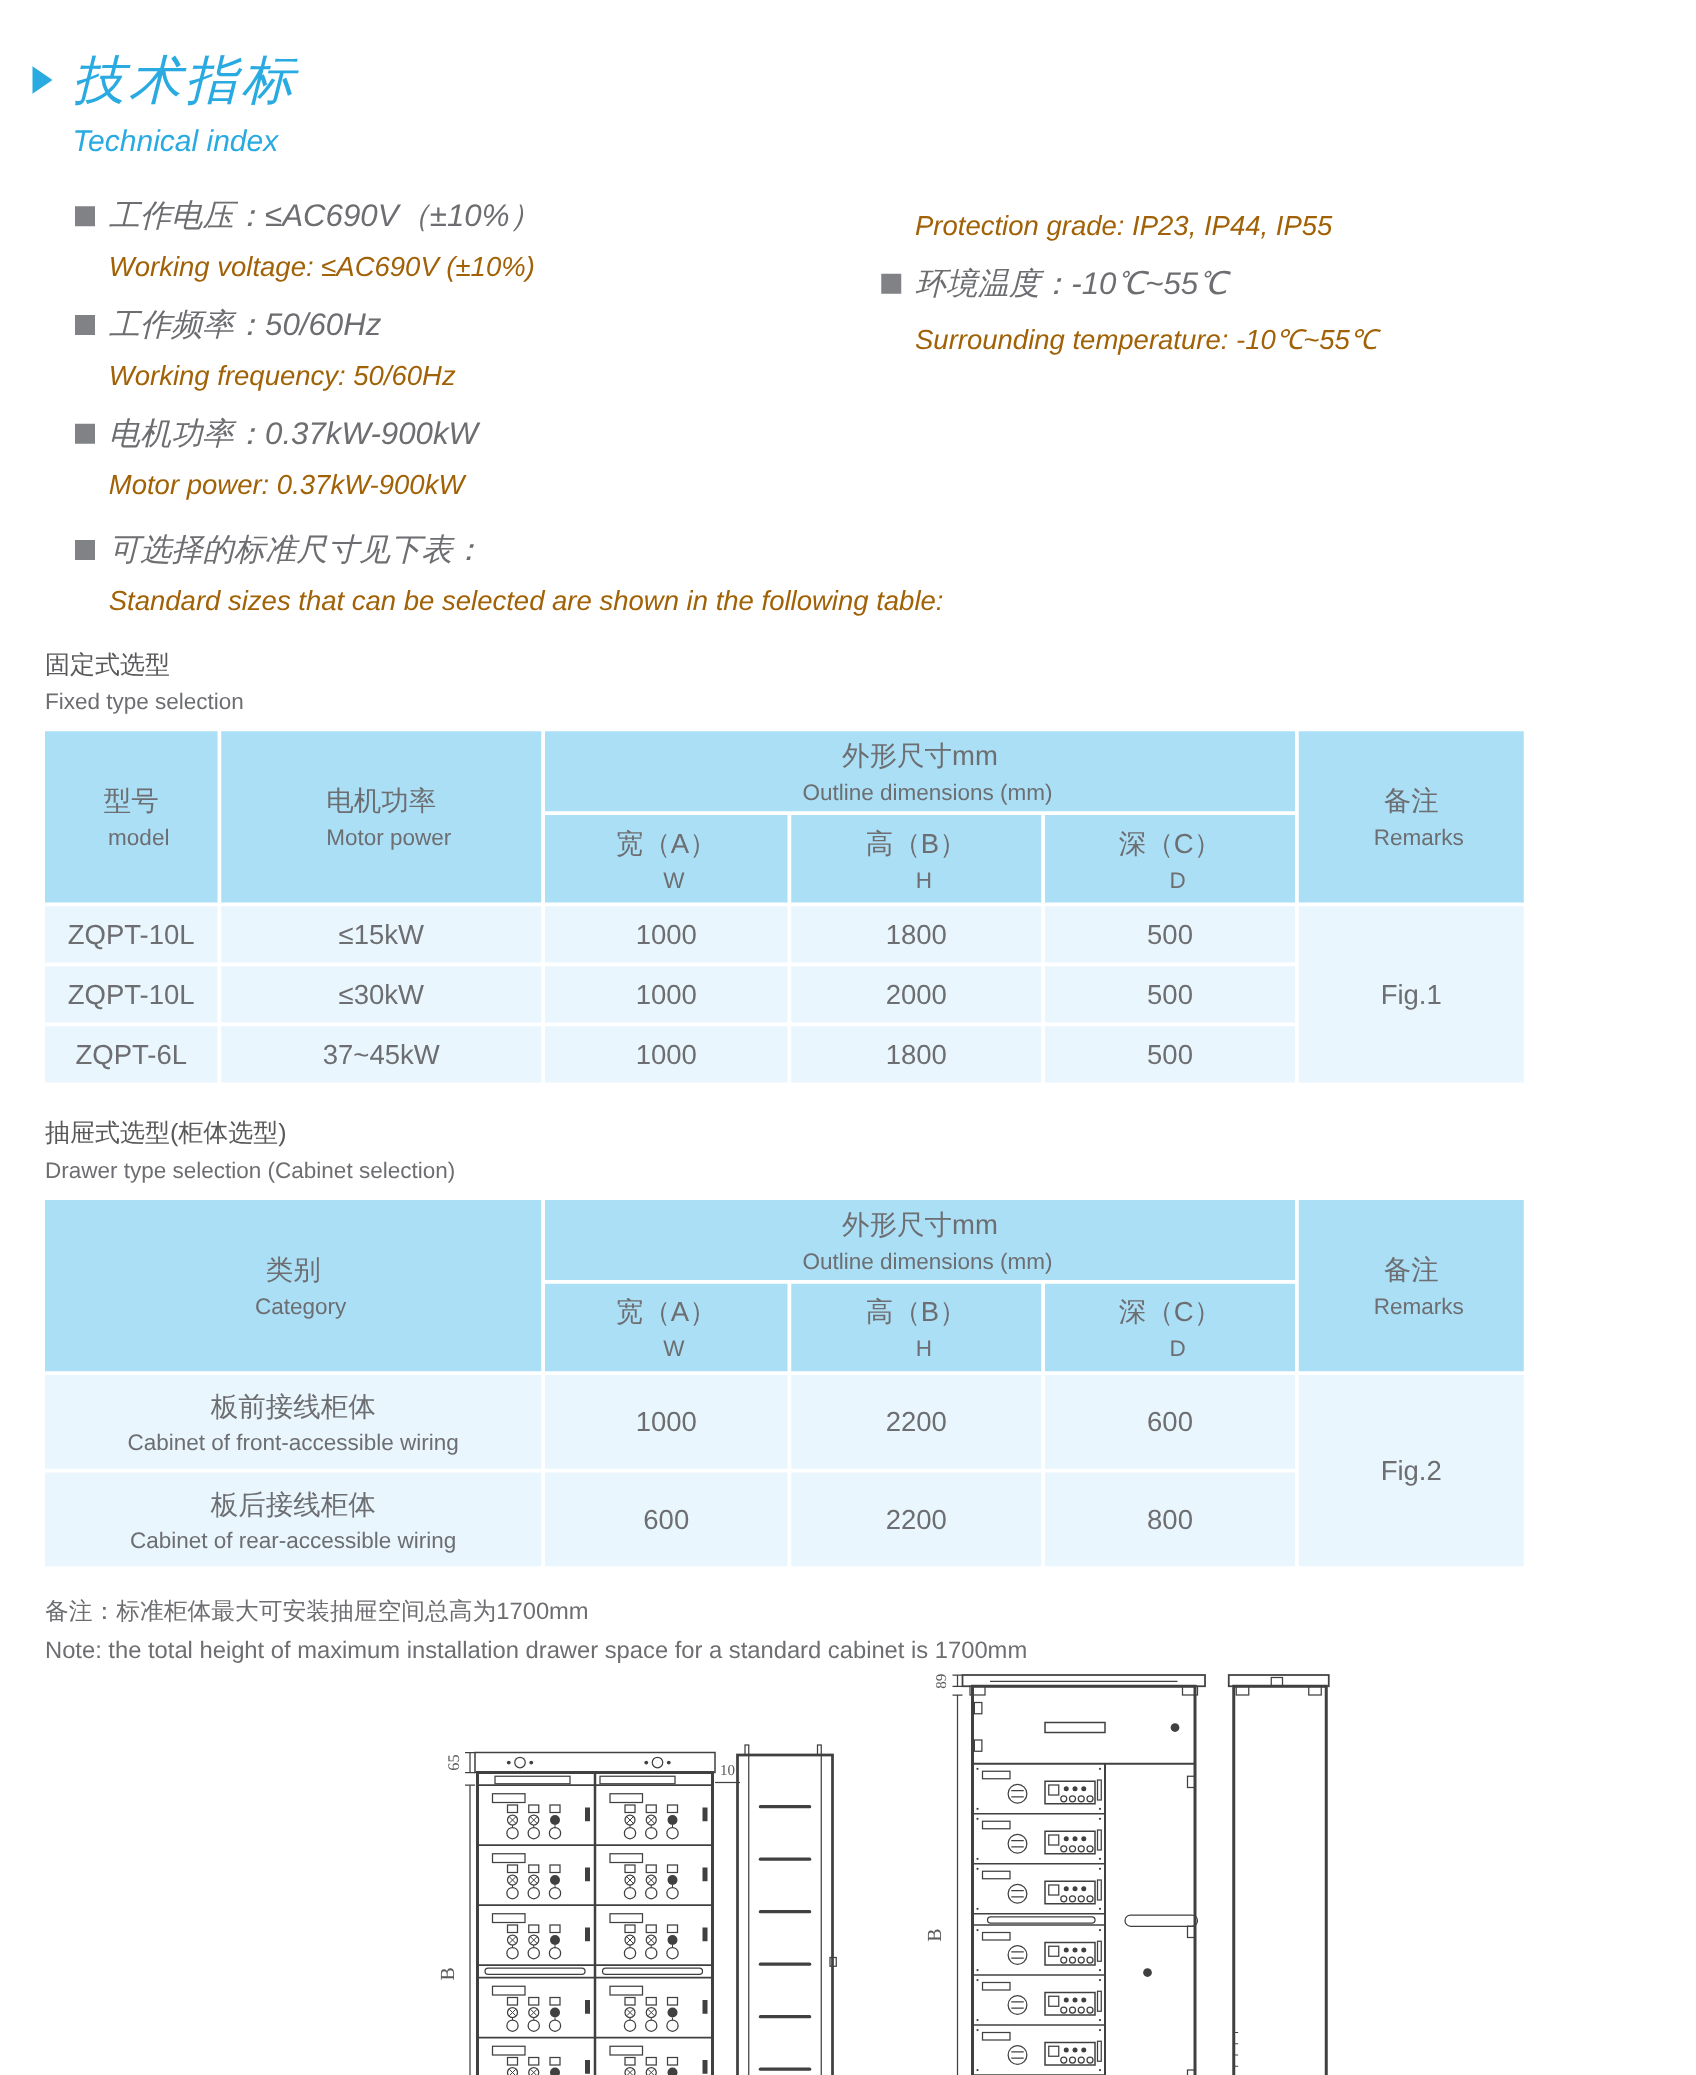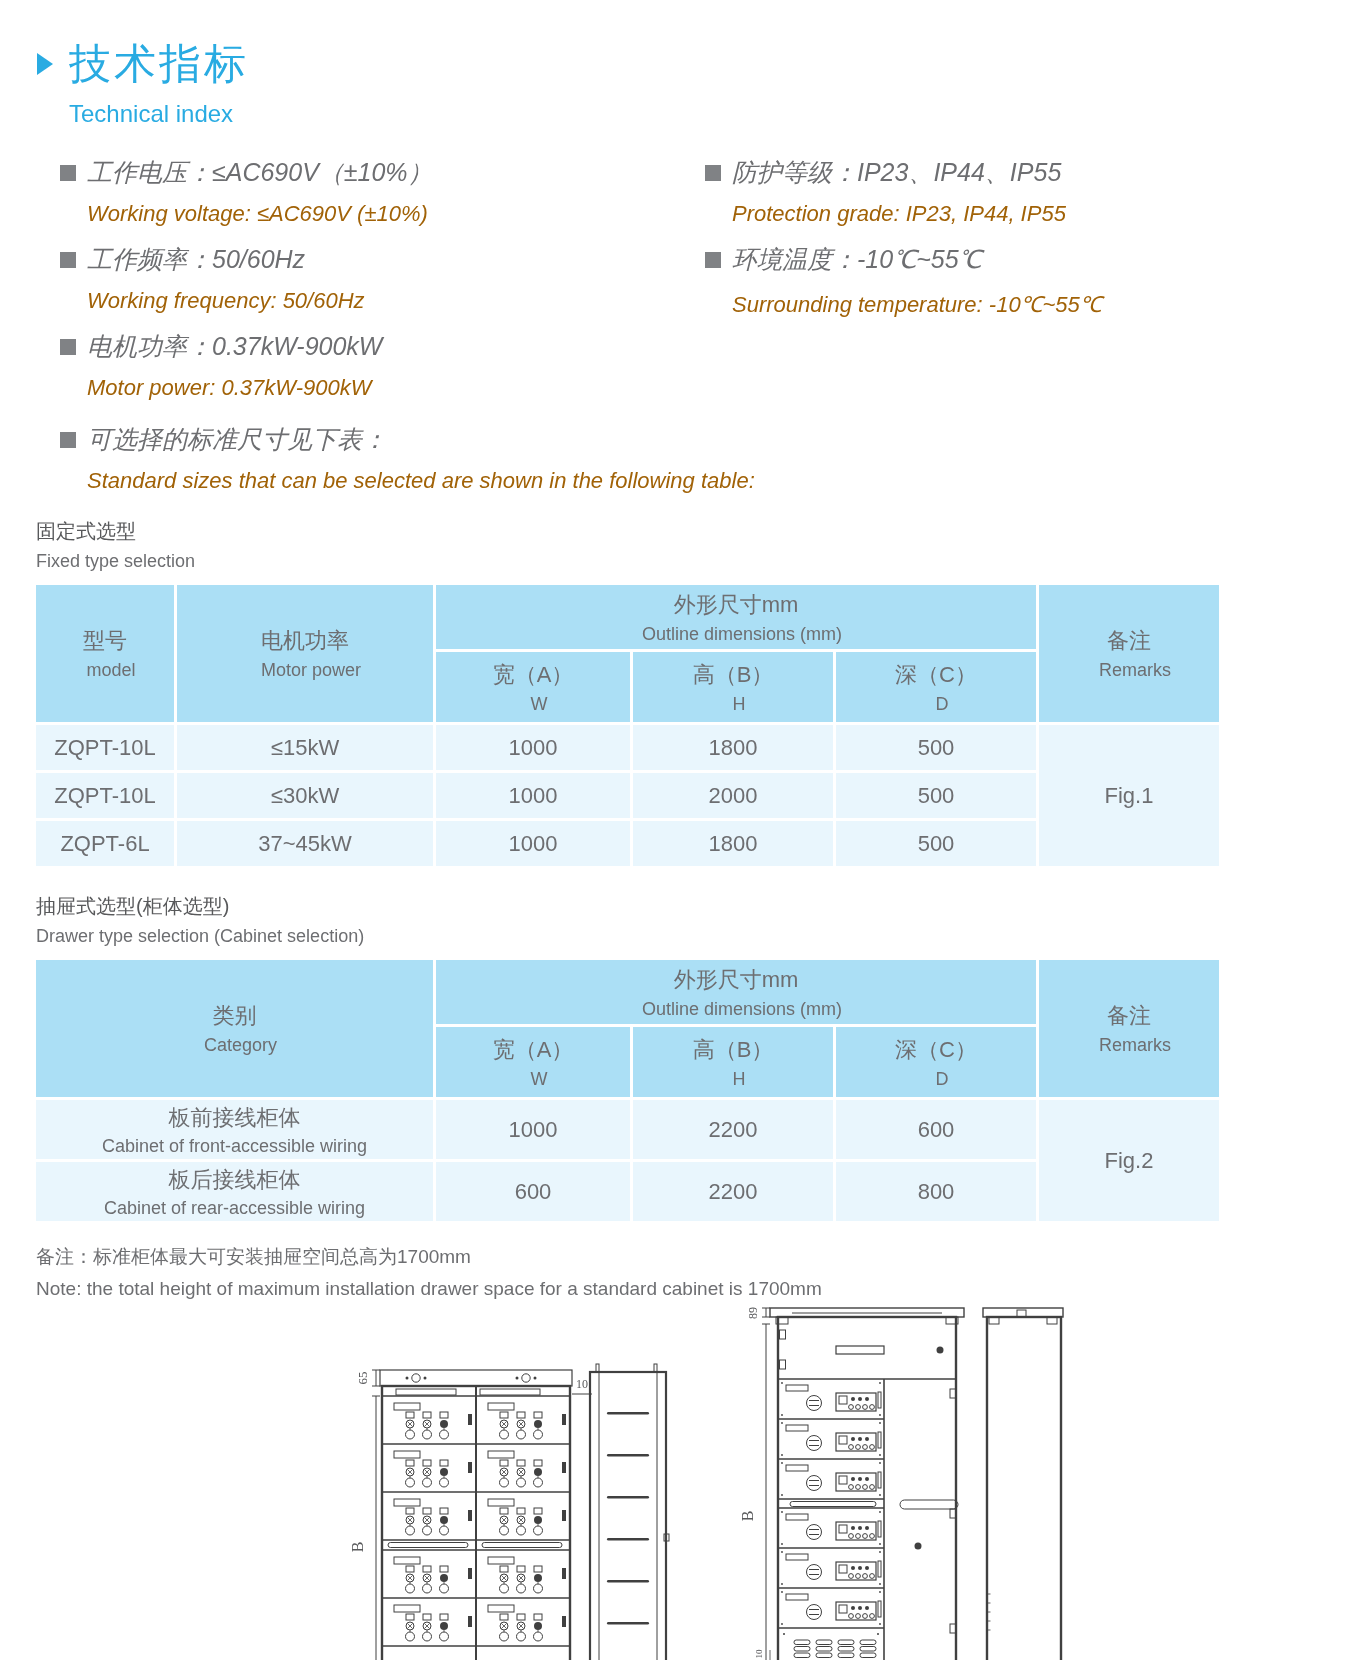--- a/index.html
+++ b/index.html
@@ -10,7 +10,7 @@
     font-family:"Liberation Sans", sans-serif;
   }
   
-  .doc-header { padding:36px 0 0 37px; }
+  .doc-header { padding:36px 0 0 26px;font-style:italic; }
   .title-row { display:flex; align-items:center; gap:16px; }
   .arrow { width:0; height:0; border-left:16px solid #29abe2;
            border-top:11px solid transparent; border-bottom:11px solid transparent; }

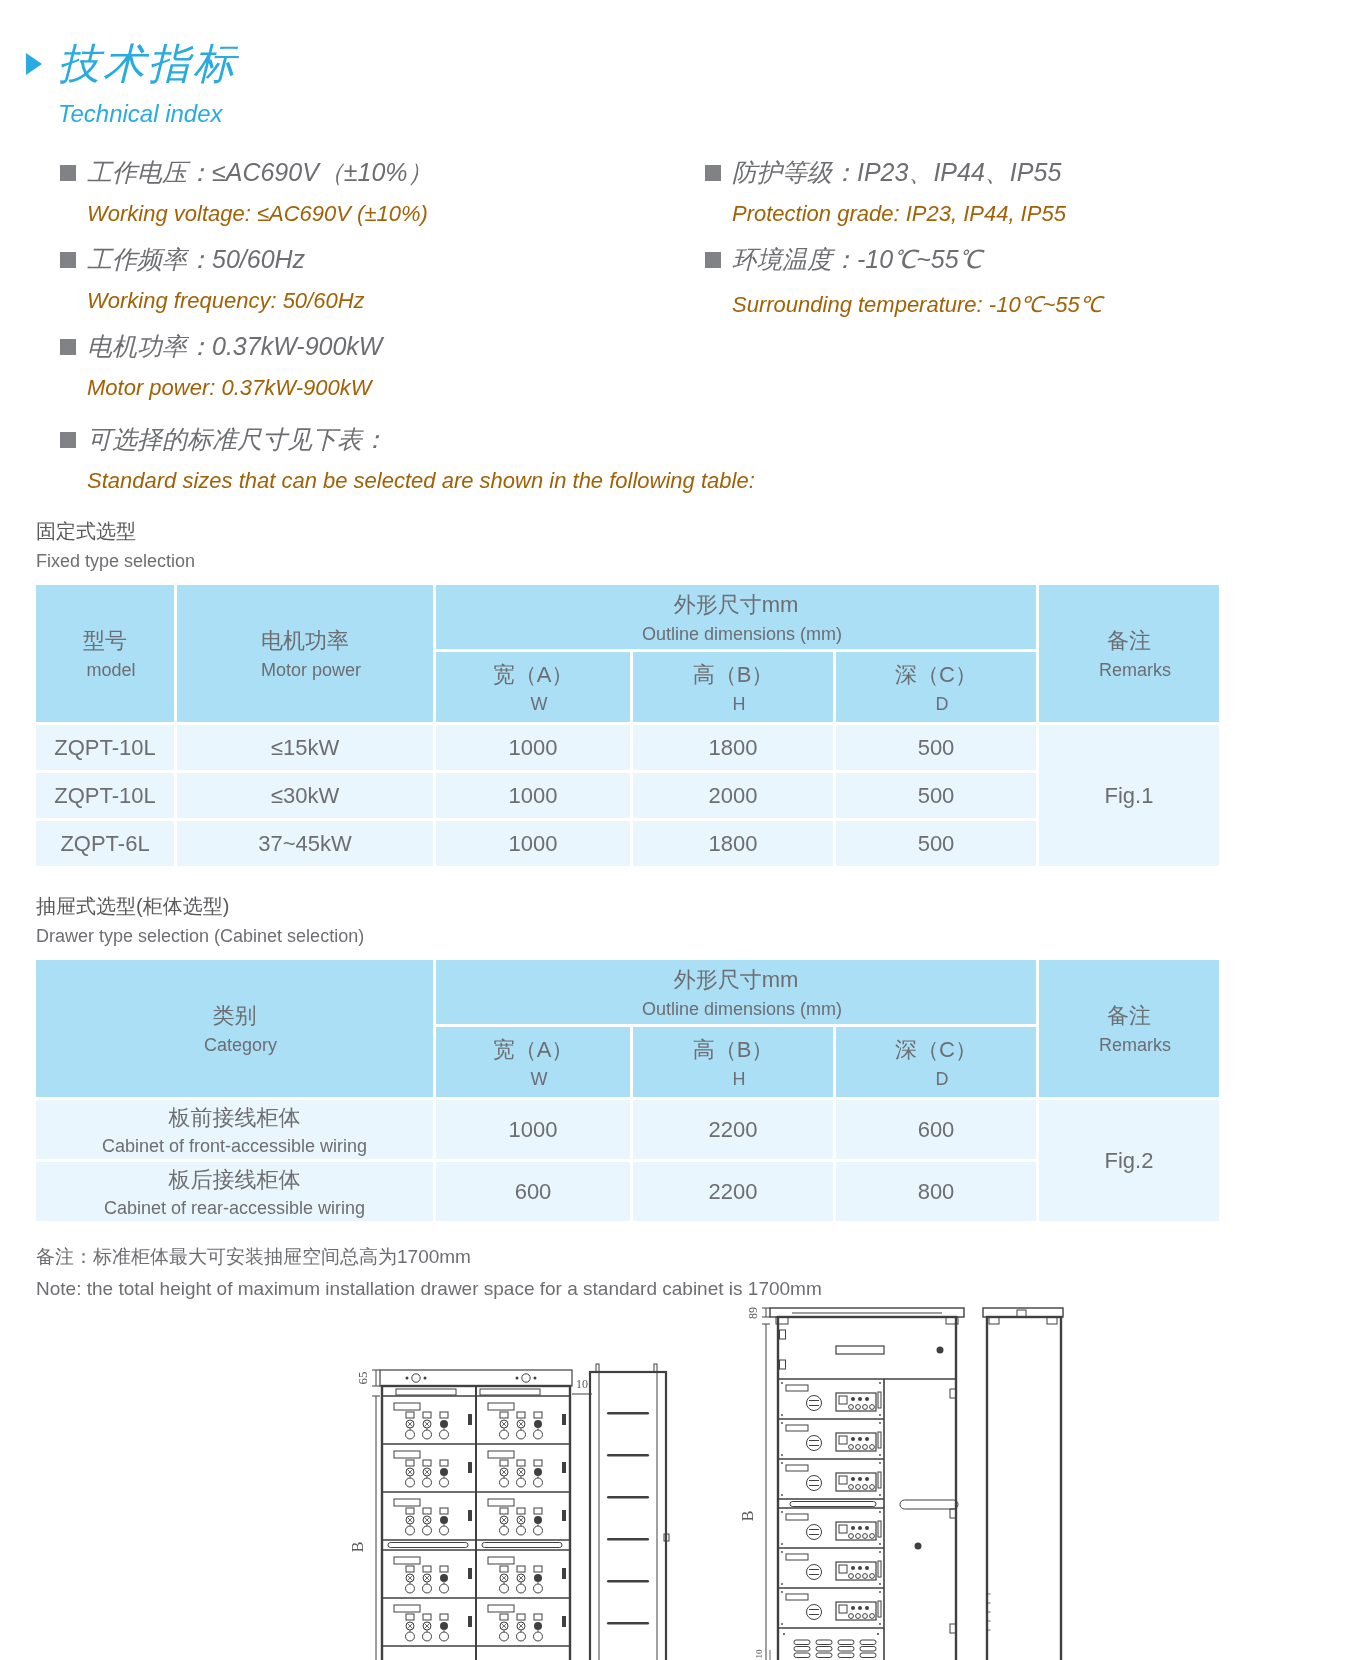--- a/index.html
+++ b/index.html
@@ -93,10 +93,6 @@
     </div>
     <div class="specs-col-right">
       <div class="spec-item">
-        <div class="spec-zh">
-            <span class="bullet"></span>
-            <span>防护等级：IP23、IP44、IP55</span>
-          </div>
         <div class="spec-en">Protection grade: IP23, IP44, IP55</div>
       </div>
       <div class="spec-item">

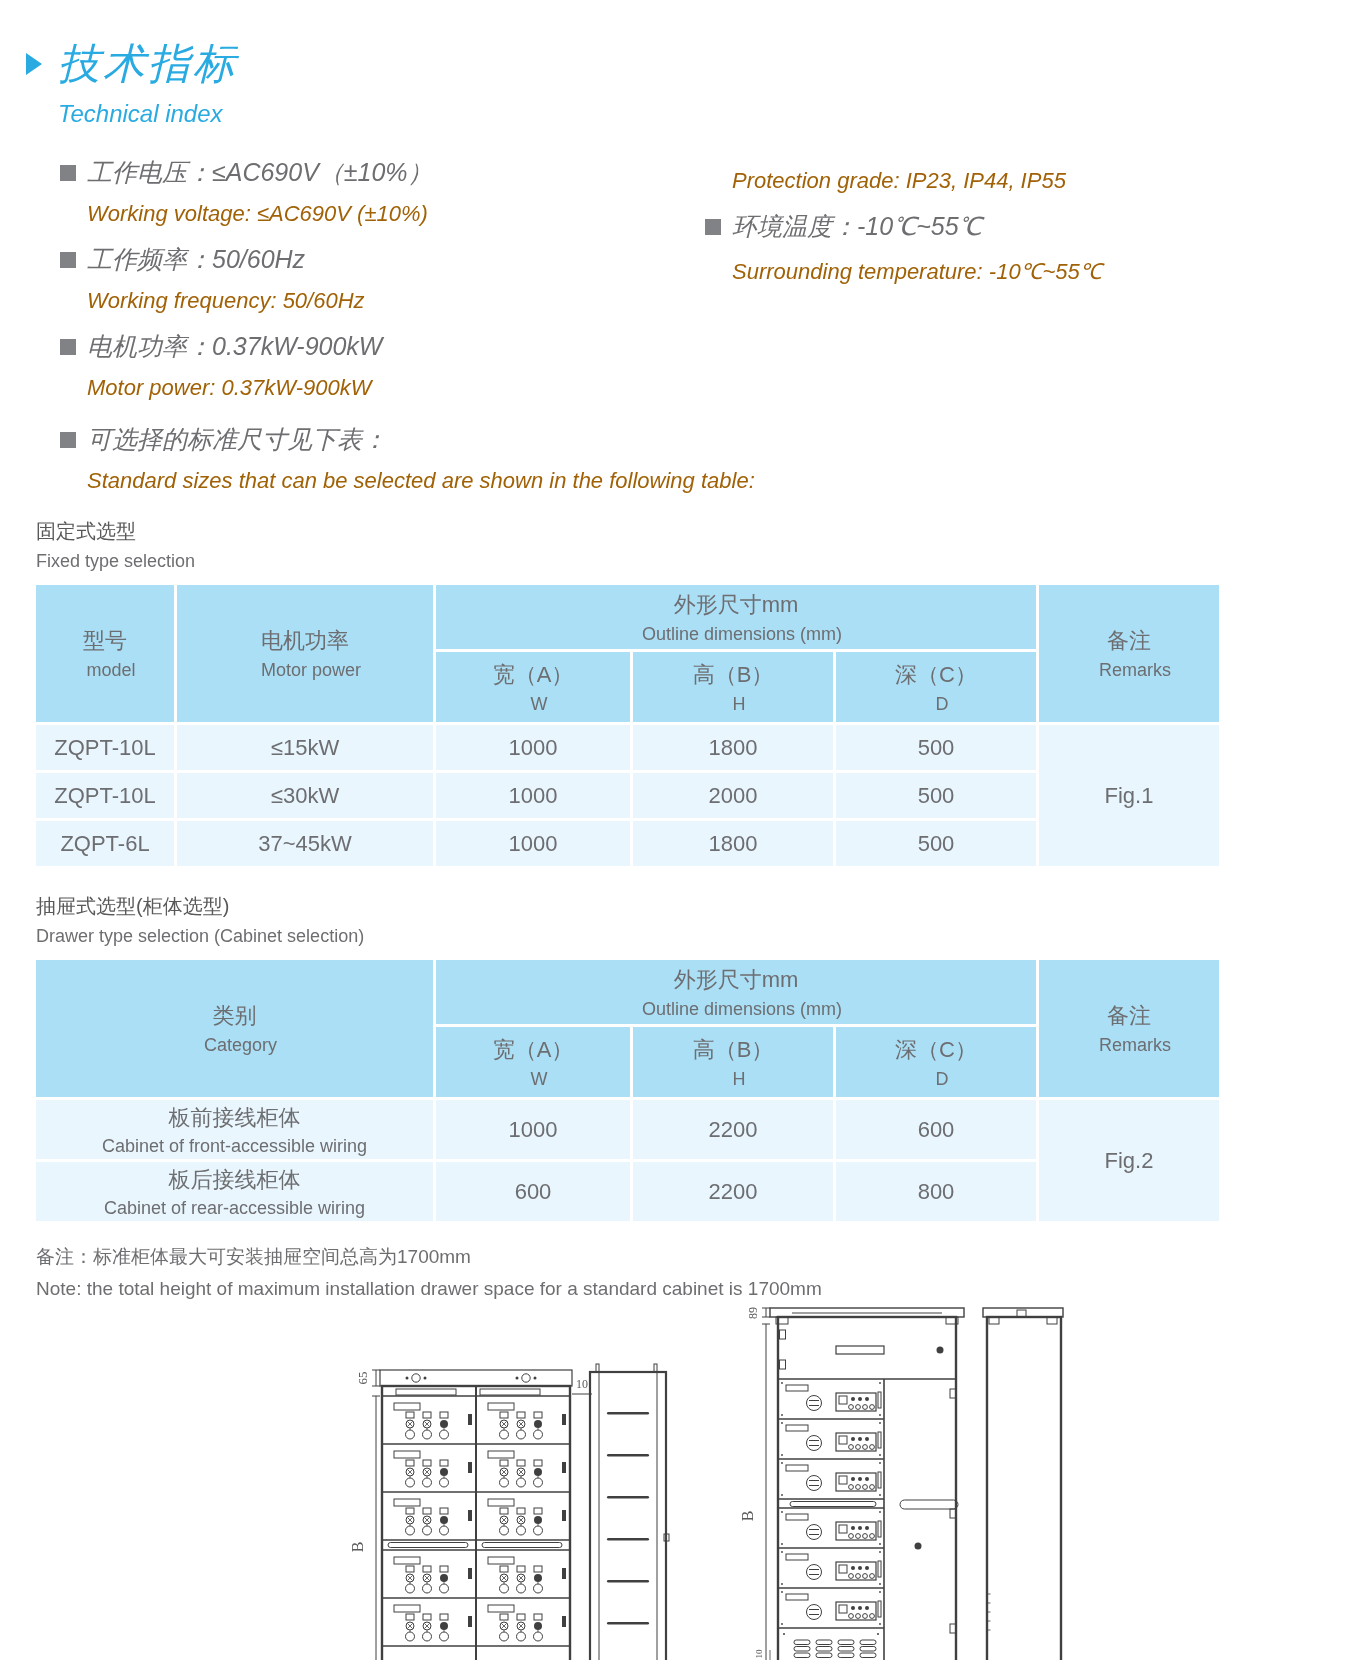--- a/index.html
+++ b/index.html
@@ -40,7 +40,7 @@
   tr.hdr-top th { height:64px; }
   tr.hdr-sub th { height:70px; }
   tr.data-row-sm td { height:45px; }
-  tr.data-row-lg td { height:59px; }
+  tr.data-row-lg td { height:75px; }
   
   .note-block { margin:20px 0 0 36px; }
   .note-zh { font-size:19px; }

